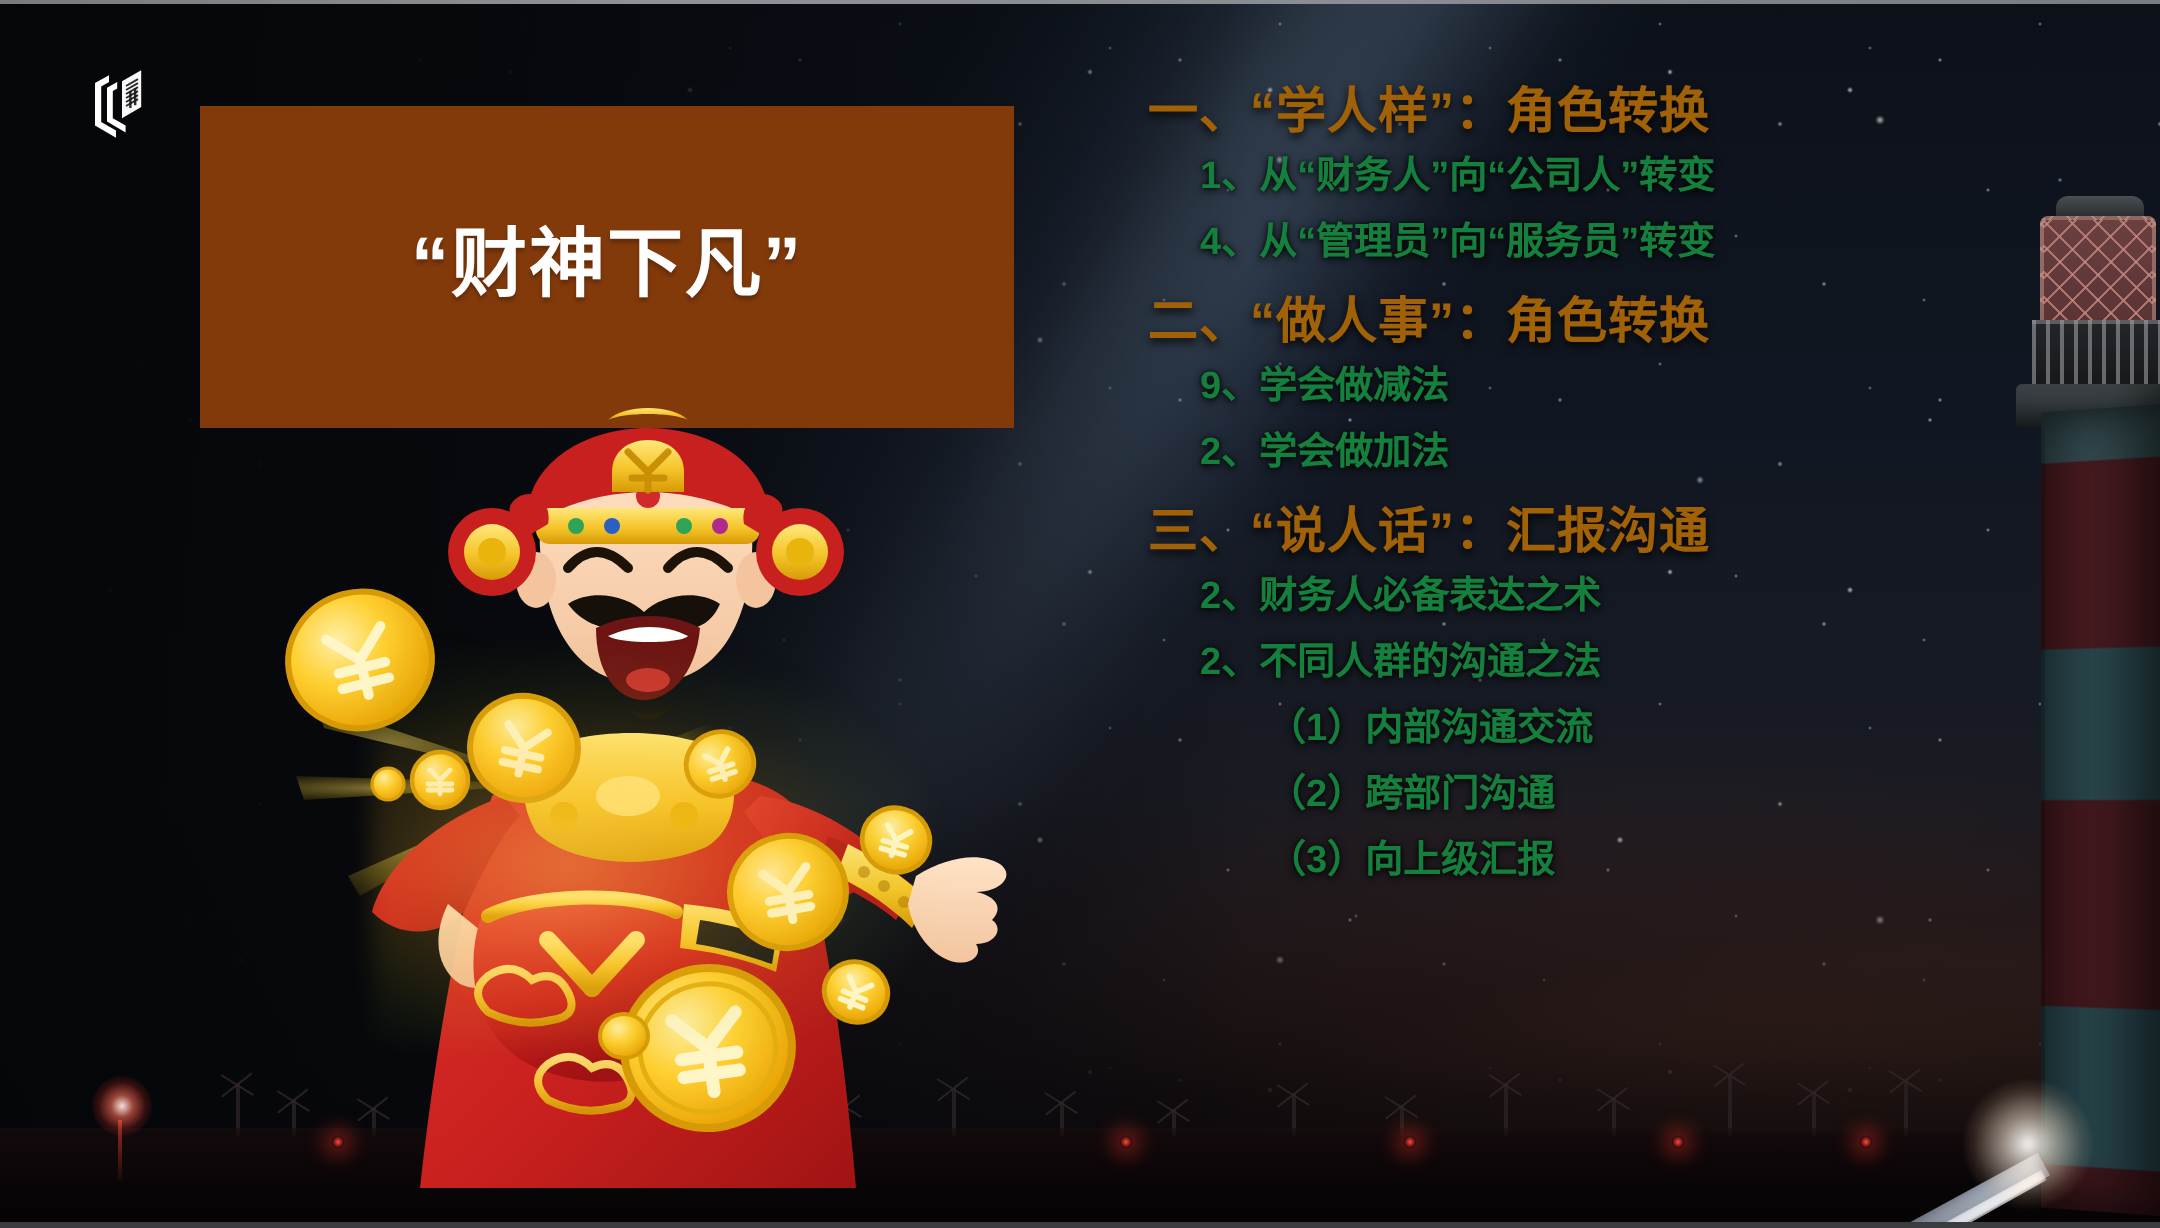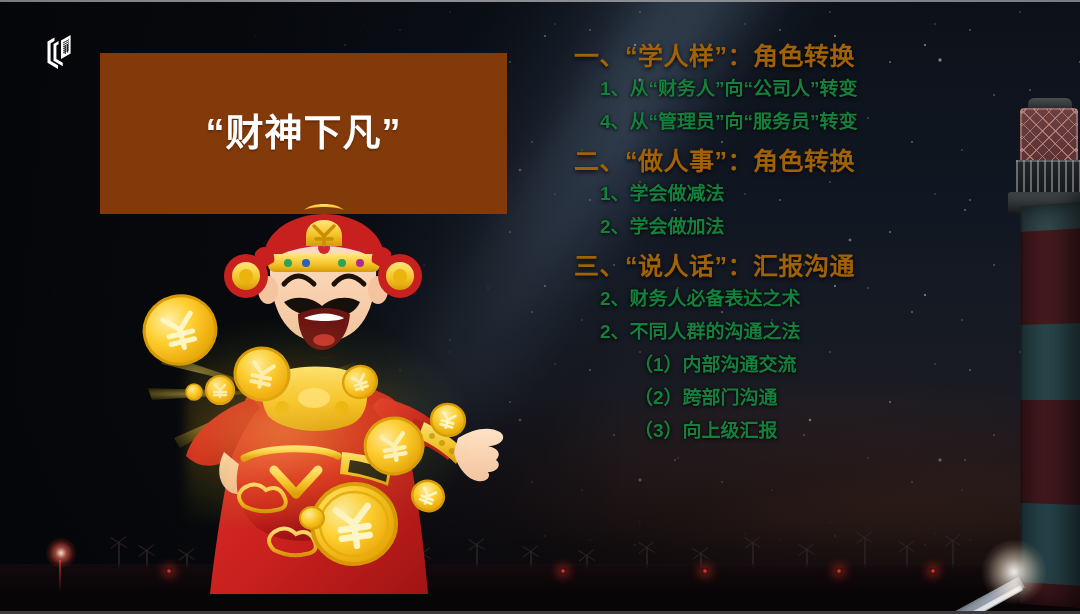--- a/index.html
+++ b/index.html
@@ -622,7 +622,7 @@
 
     <div class="sec">
       <div class="sec-head">二、“做人事”：角色转换</div>
-      <div class="item">1、学会做减法</div>
+      <div class="item">9、学会做减法</div>
       <div class="item">2、学会做加法</div>
     </div>
 

